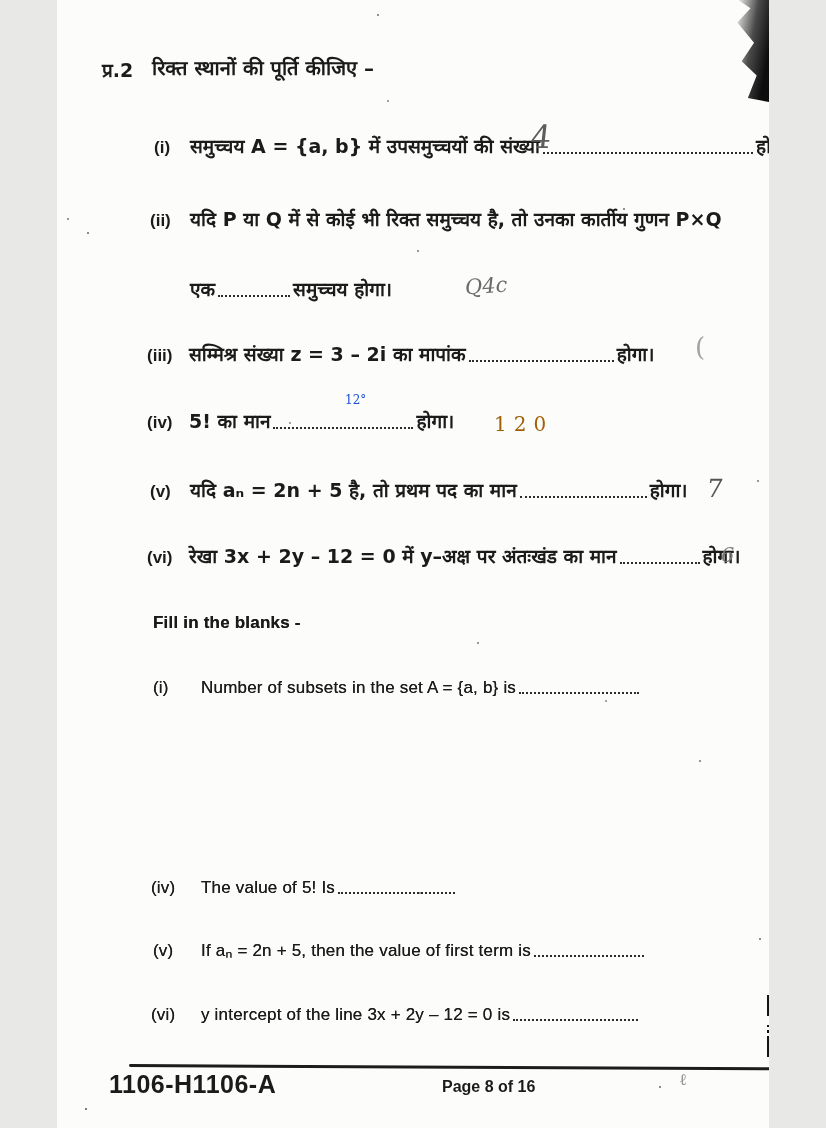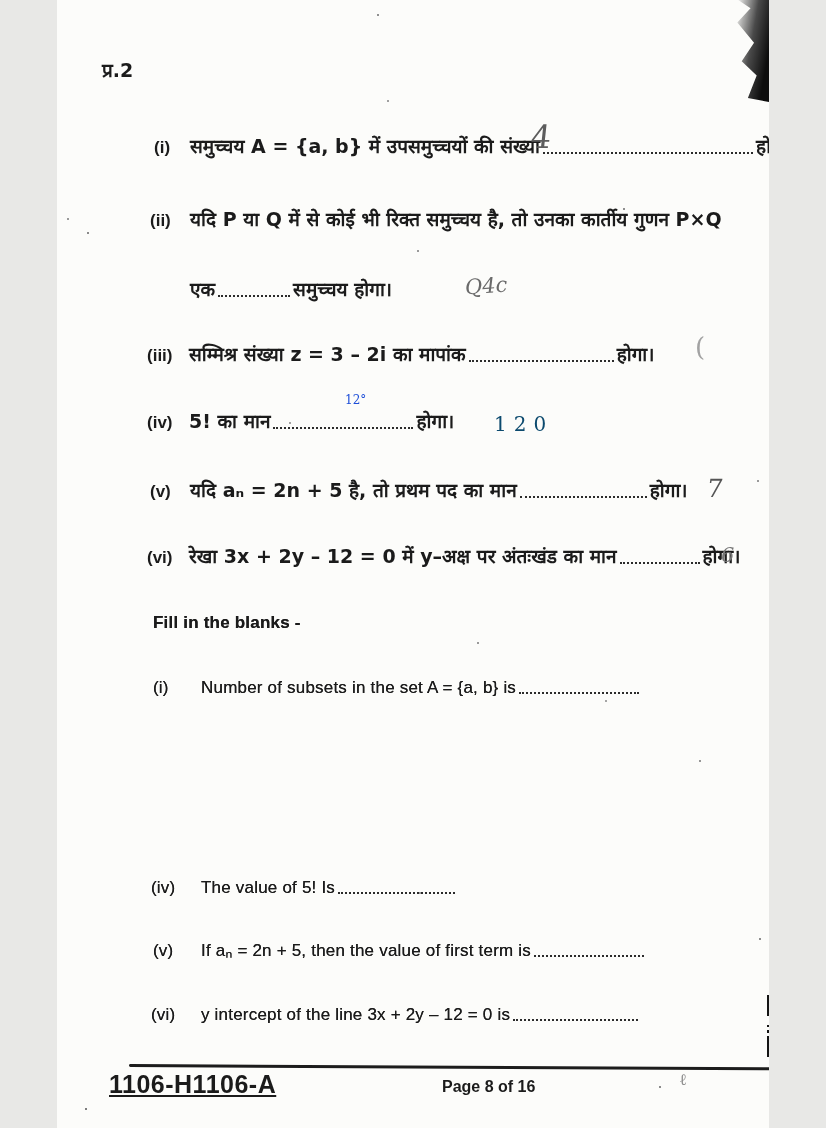--- a/index.html
+++ b/index.html
@@ -64,6 +64,7 @@
   <div class="specks"></div>
 
   <div class="row hi" style="left:45px;top:57px;">प्र.2</div>
+  <div class="row hi" style="left:95px;top:55px;font-size:20px;">रिक्त स्थानों की पूर्ति कीजिए –</div>
   <div class="row en" style="left:733px;top:60px;font-weight:700;letter-spacing:-0.5px;">(1×6=6)</div>
 
   <div class="qr" style="left:716px;top:118px;width:58px;height:58px;">

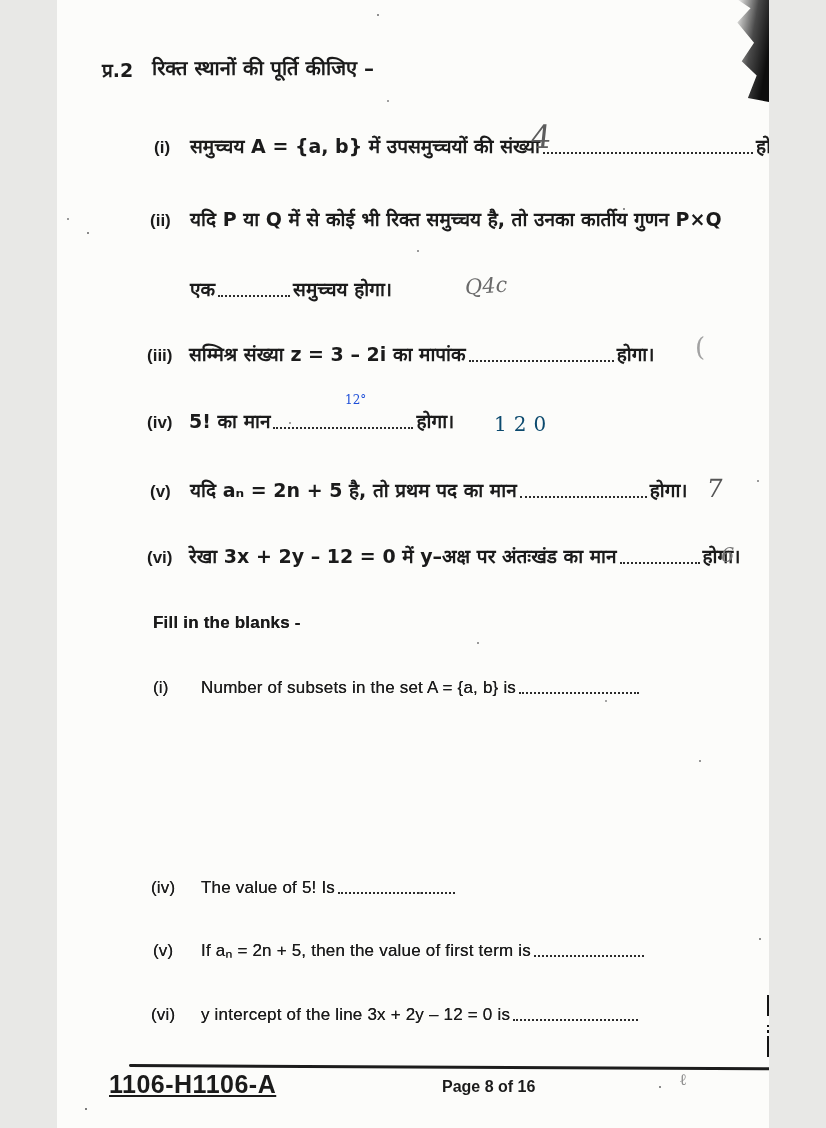--- a/index.html
+++ b/index.html
@@ -300,7 +300,7 @@
     <span class="num" style="width:42px;">(iv)</span><span>5! का मान</span><span class="blank" style="width:140px;"></span><span>होगा।</span>
   </div>
   <span class="hw" style="left:288px;top:393px;font-size:12px;color:#1d4ed8;">12°</span>
-  <span class="hw" style="left:437px;top:412px;font-size:20px;letter-spacing:7px;color:#0c4a6e;">120</span>
+  <span class="hw" style="left:437px;top:412px;font-size:20px;letter-spacing:7px;color:#a16207;">120</span>
 
   <div class="row hi" style="left:93px;top:477px;">
     <span class="num" style="width:40px;">(v)</span><span>यदि aₙ = 2n + 5 है, तो प्रथम पद का मान</span><span class="blank" style="width:127px;"></span><span>होगा।</span>

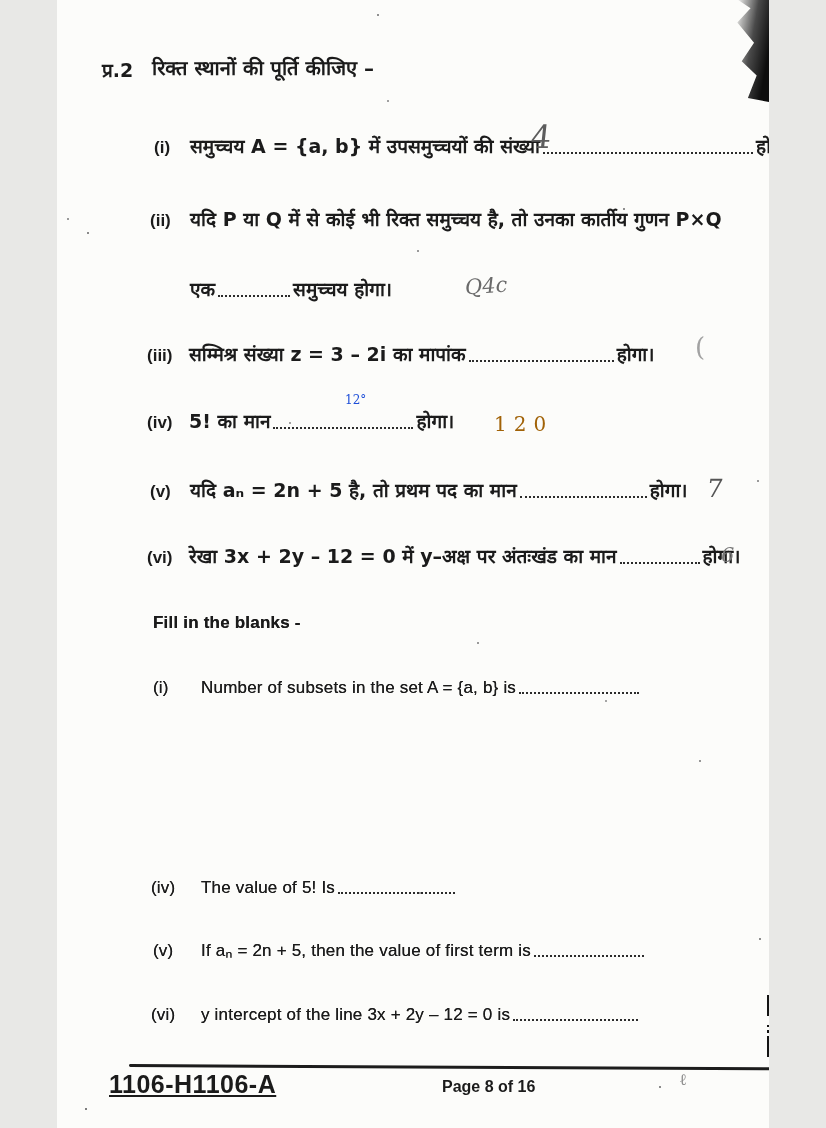--- a/index.html
+++ b/index.html
@@ -43,7 +43,7 @@
     background:#1c1c1c;transform:rotate(.3deg);transform-origin:left center;
     border-radius:2px;
   }
-  .footer-code{position:absolute;left:52px;top:1070px;font-size:25px;font-weight:700;letter-spacing:.5px;font-family:"Liberation Sans",sans-serif;text-decoration:underline;}
+  .footer-code{position:absolute;left:52px;top:1070px;font-size:25px;font-weight:700;letter-spacing:.5px;font-family:"Liberation Sans",sans-serif;}
   .footer-page{position:absolute;left:385px;top:1078px;font-size:16px;font-weight:700;font-family:"Liberation Sans",sans-serif;}
   .specks{position:absolute;top:0;left:0;width:2px;height:2px;background:transparent;
     box-shadow:

